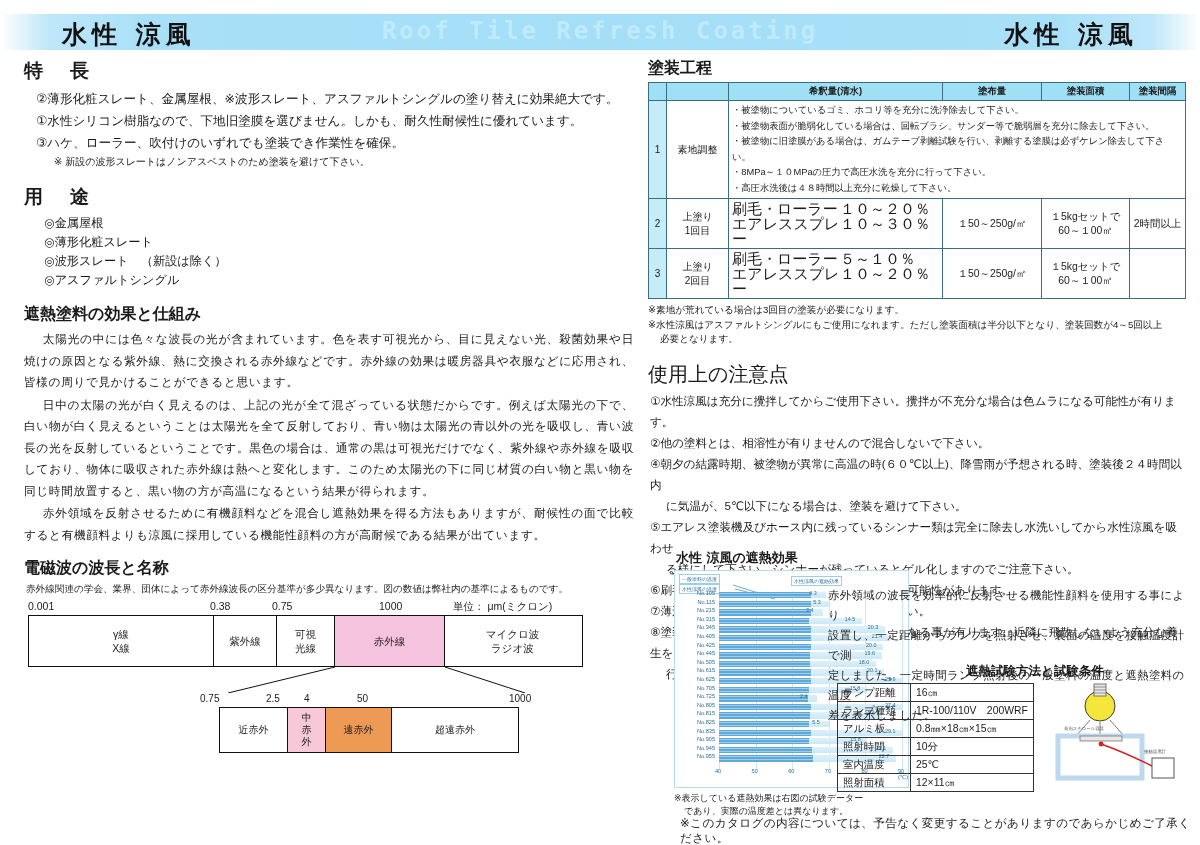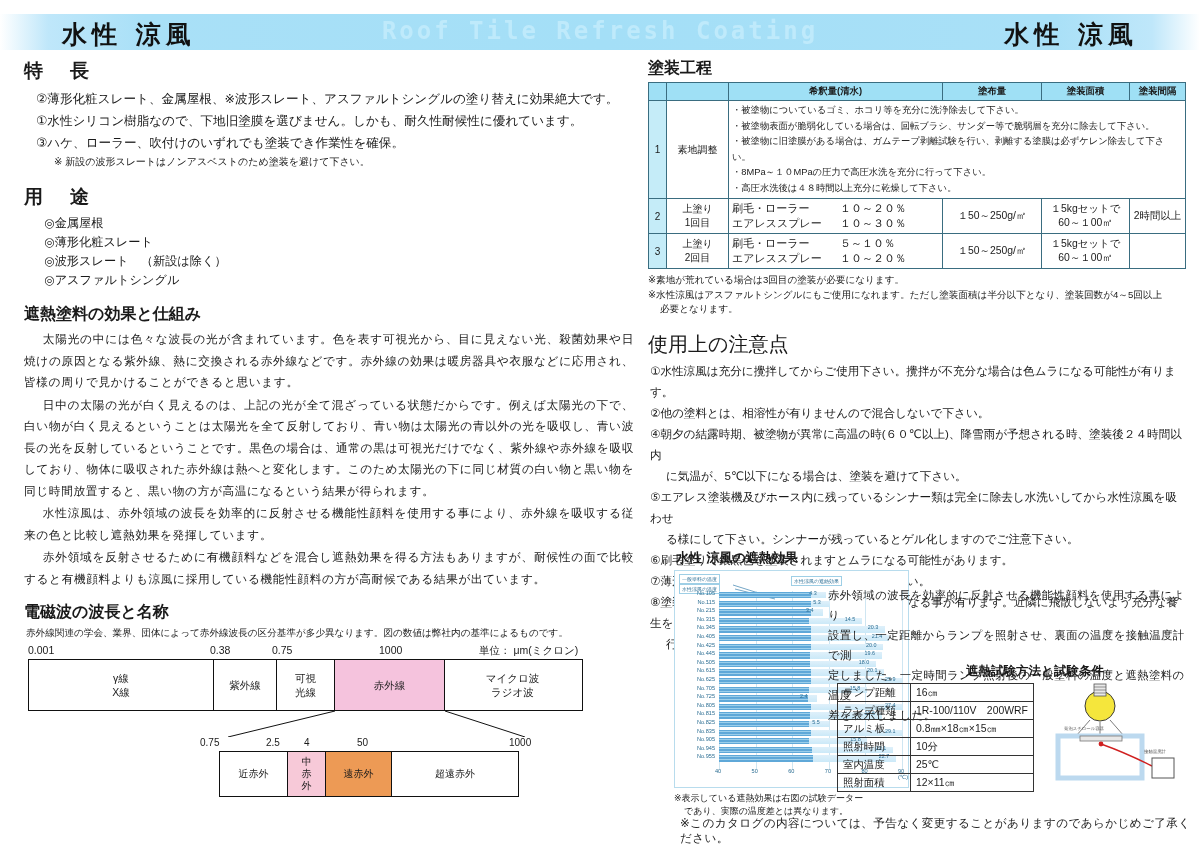--- a/index.html
+++ b/index.html
@@ -108,7 +108,7 @@
   td.stepcell{text-align:center;width:60px;font-size:10px;line-height:14px;}
   td.steps-detail{font-size:9.3px;line-height:15.5px;}
   td.ctr{text-align:center;font-size:10.4px;line-height:14px;}
-  td.dilute{font-size:11px;line-height:15px;padding-left:8px;}
+  td.dilute{font-size:15px;line-height:15px;padding-left:8px;}
   .dil-row{display:flex;}
   .dil-row span:first-child{width:108px;}
   .proc-note{font-size:9.6px;line-height:14.5px;margin-top:4px;}

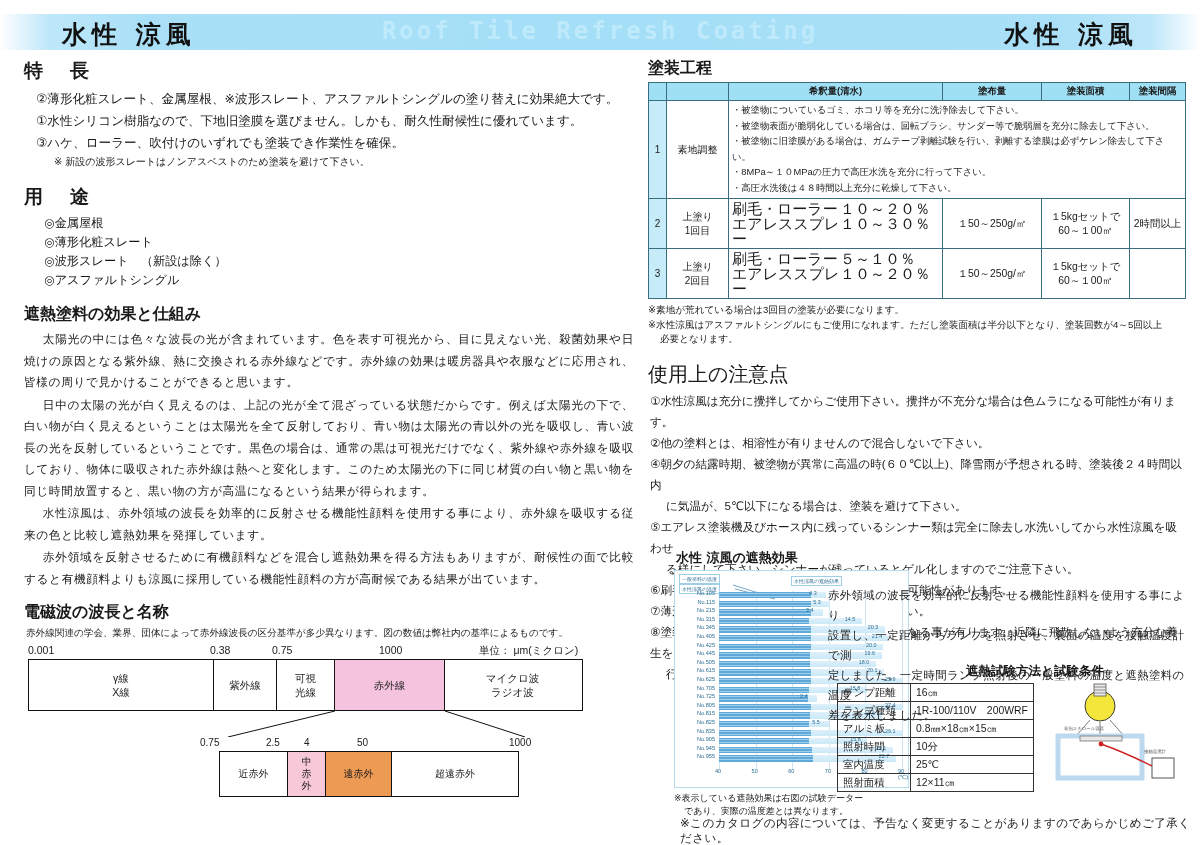--- a/index.html
+++ b/index.html
@@ -181,7 +181,6 @@
     <h2 class="sec2">遮熱塗料の効果と仕組み</h2>
     <p class="body-para">太陽光の中には色々な波長の光が含まれています。色を表す可視光から、目に見えない光、殺菌効果や日焼けの原因となる紫外線、熱に交換される赤外線などです。赤外線の効果は暖房器具や衣服などに応用され、皆様の周りで見かけることができると思います。</p>
     <p class="body-para">日中の太陽の光が白く見えるのは、上記の光が全て混ざっている状態だからです。例えば太陽光の下で、白い物が白く見えるということは太陽光を全て反射しており、青い物は太陽光の青以外の光を吸収し、青い波長の光を反射しているということです。黒色の場合は、通常の黒は可視光だけでなく、紫外線や赤外線を吸収しており、物体に吸収された赤外線は熱へと変化します。このため太陽光の下に同じ材質の白い物と黒い物を同じ時間放置すると、黒い物の方が高温になるという結果が得られます。</p>
-    <p class="body-para">水性涼風は、赤外領域の波長を効率的に反射させる機能性顔料を使用する事により、赤外線を吸収する従来の色と比較し遮熱効果を発揮しています。</p>
     <p class="body-para">赤外領域を反射させるために有機顔料などを混合し遮熱効果を得る方法もありますが、耐候性の面で比較すると有機顔料よりも涼風に採用している機能性顔料の方が高耐候である結果が出ています。</p>
 
     <div style="height:12px"></div>

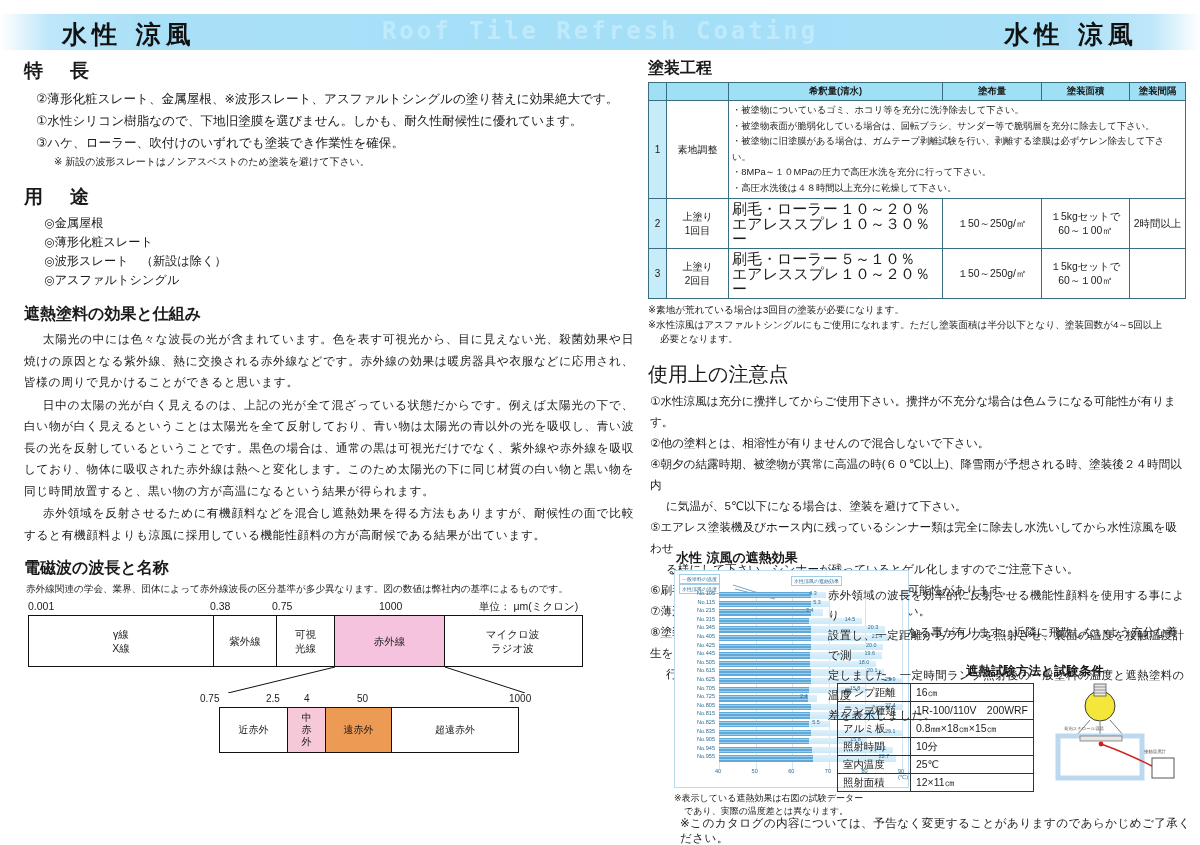--- a/index.html
+++ b/index.html
@@ -193,7 +193,7 @@
         <span style="left:186px">0.38</span>
         <span style="left:248px">0.75</span>
         <span style="left:355px">1000</span>
-        <span style="left:455px">単位： μm(ミクロン)</span>
+        <span style="left:429px">単位： μm(ミクロン)</span>
       </div>
 
       <div class="spec-bar">

